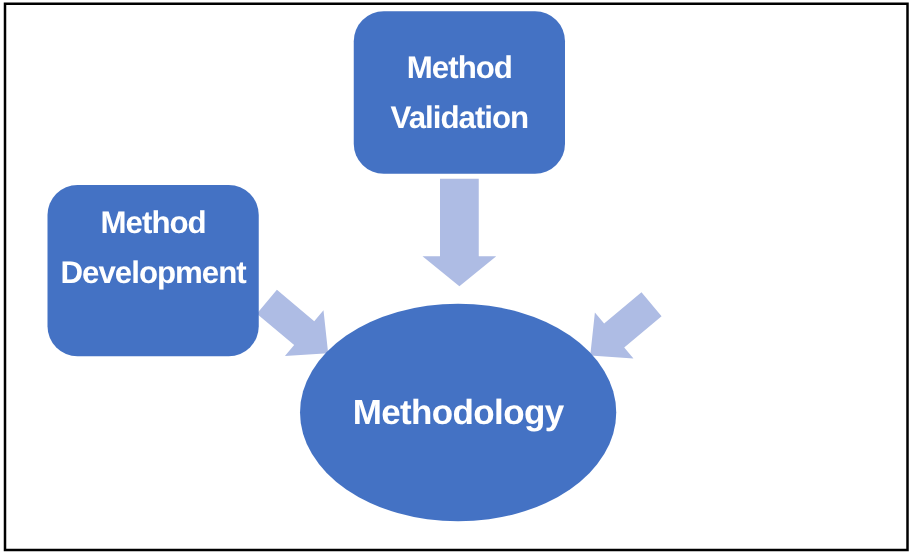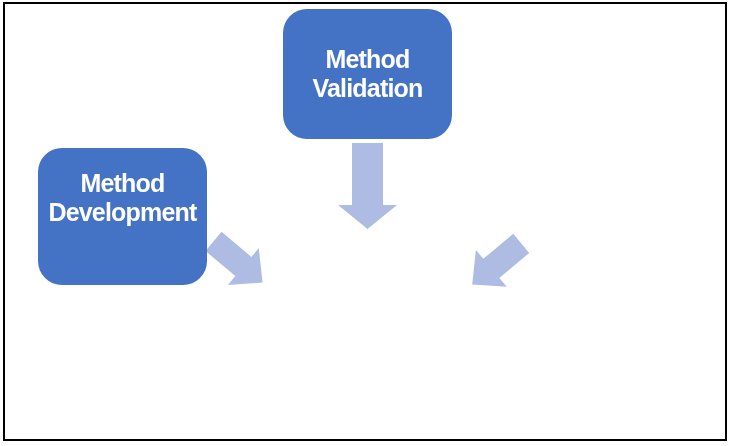--- a/index.html
+++ b/index.html
@@ -32,7 +32,7 @@
     color: #ffffff;
     font-weight: bold;
     font-size: 25px;
-    line-height: 29px;
+    line-height: 40px;
     letter-spacing: -0.8px;
   }
   .node-validation  { left: 283px; top: 9px;   width: 169px; height: 130px; }

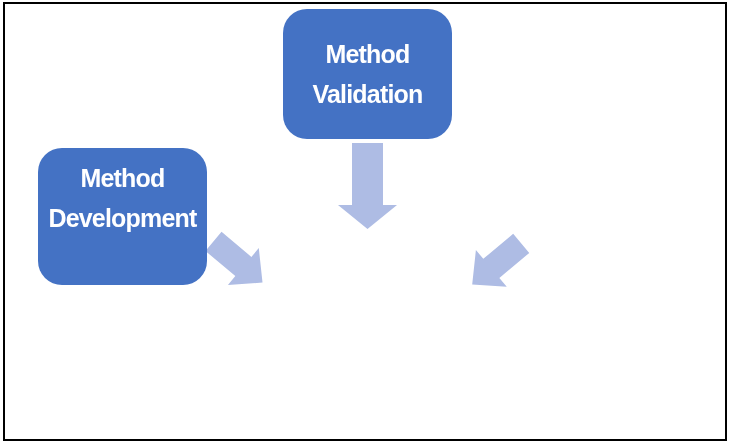--- a/index.html
+++ b/index.html
@@ -83,6 +83,9 @@
   </div>
 
 
+  <div class="center-ellipse">
+    <span>Methodology</span>
+  </div>
 
 </div>
 

